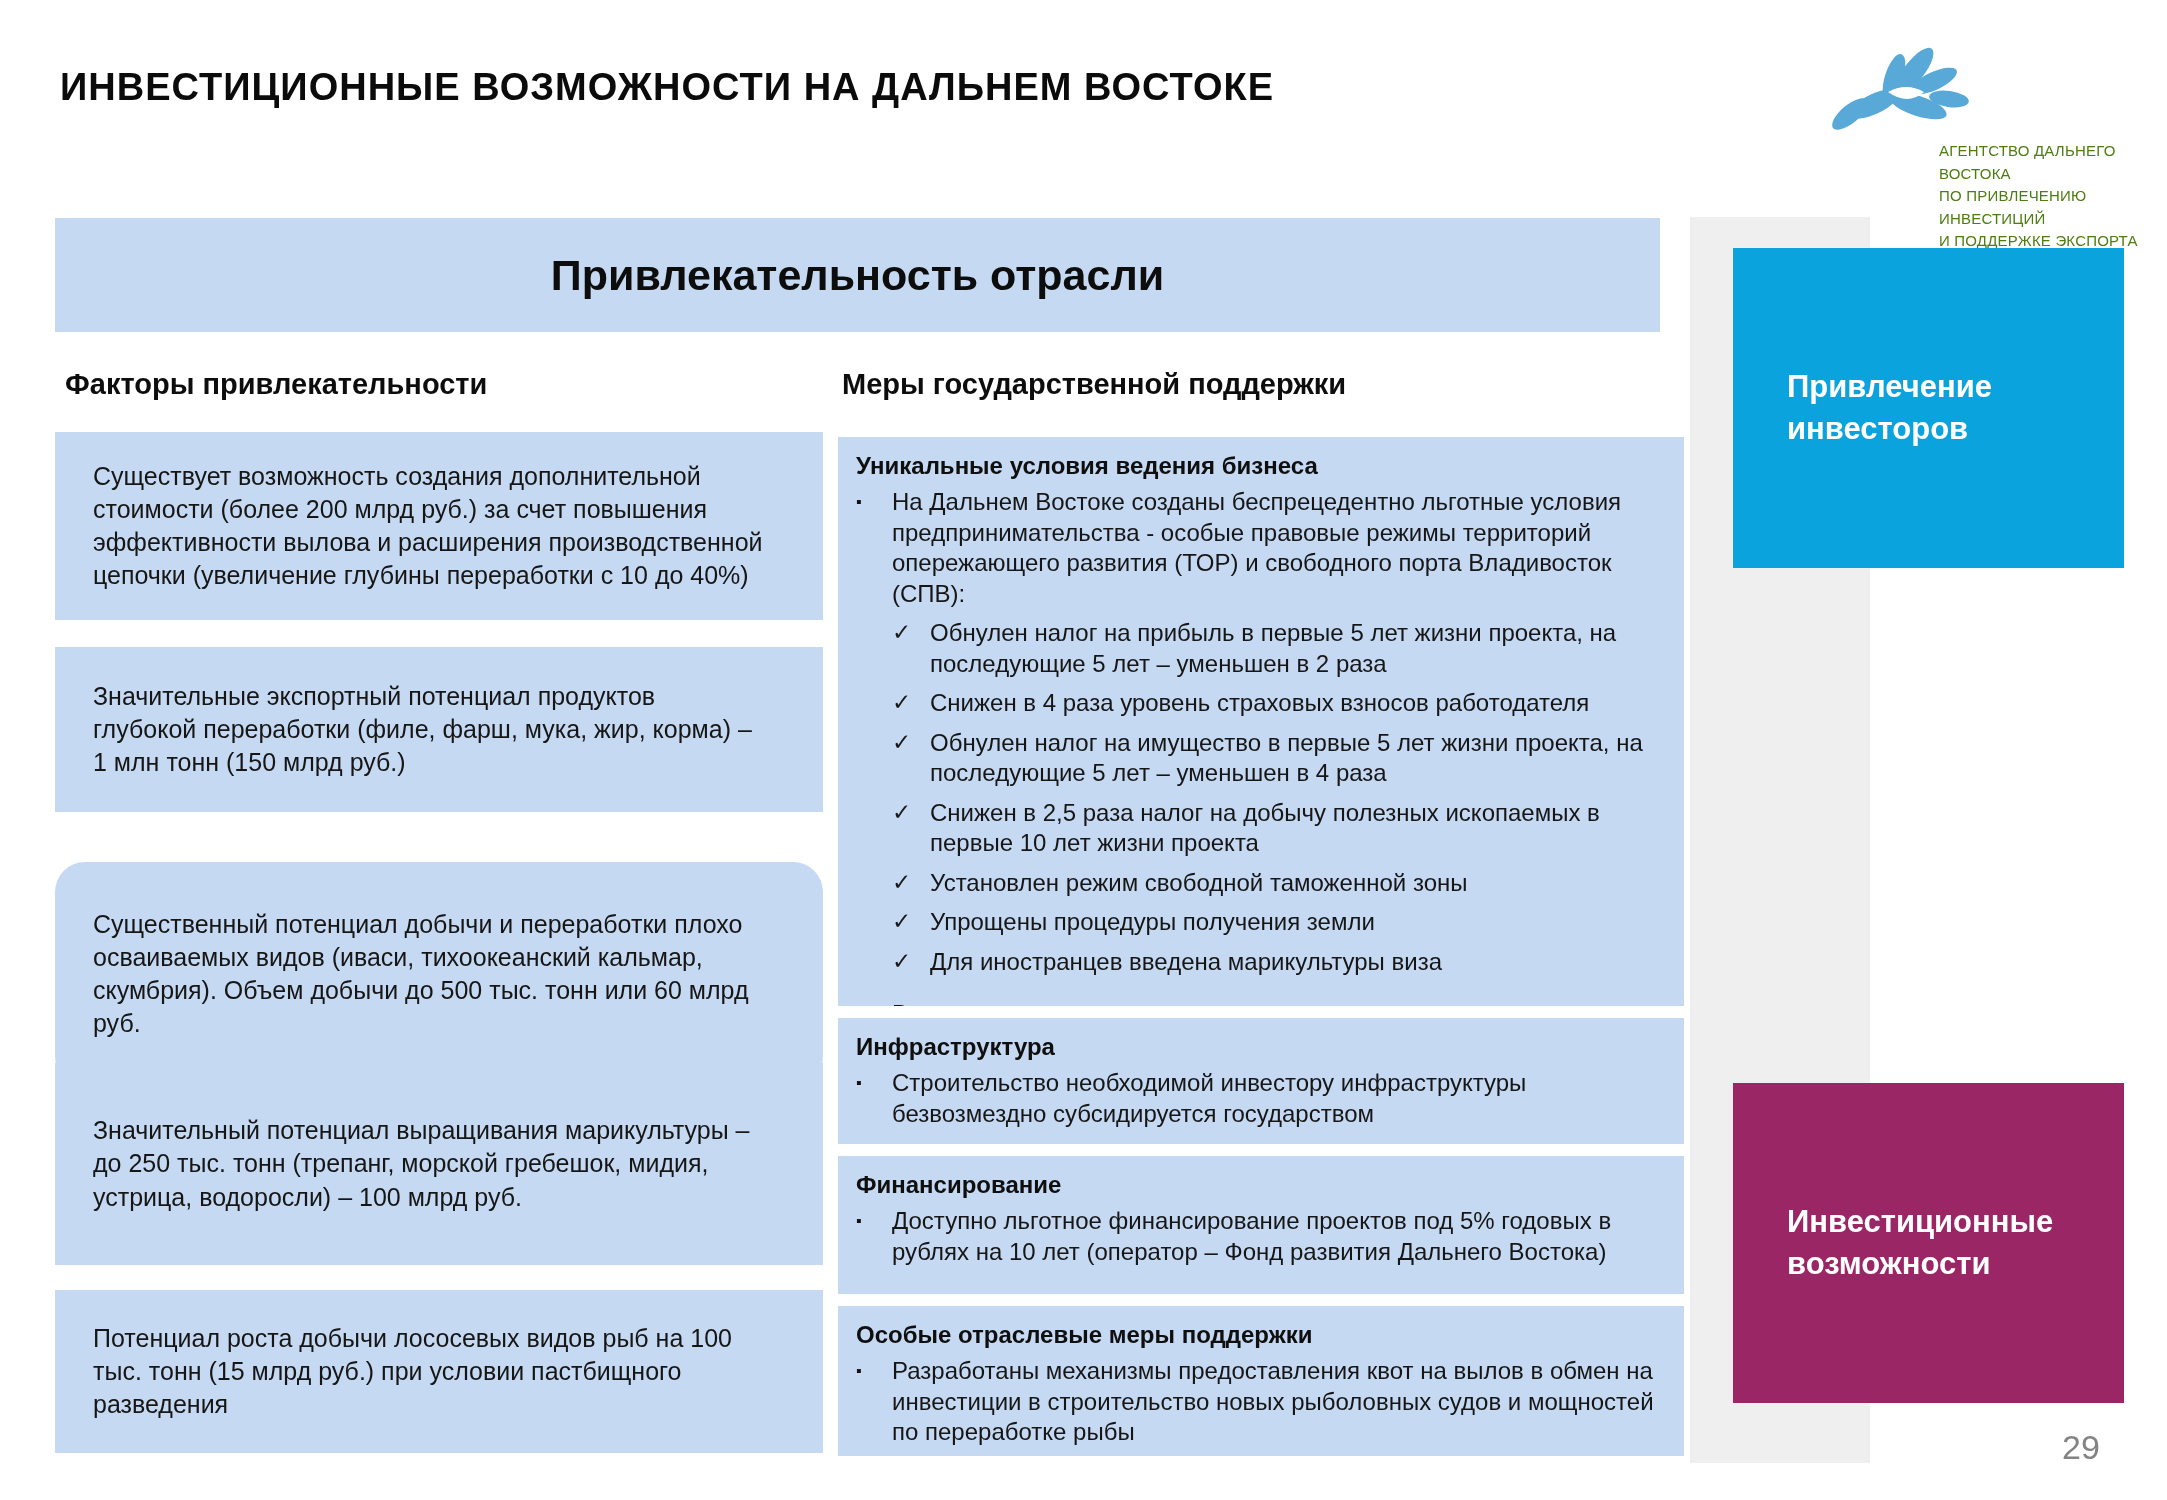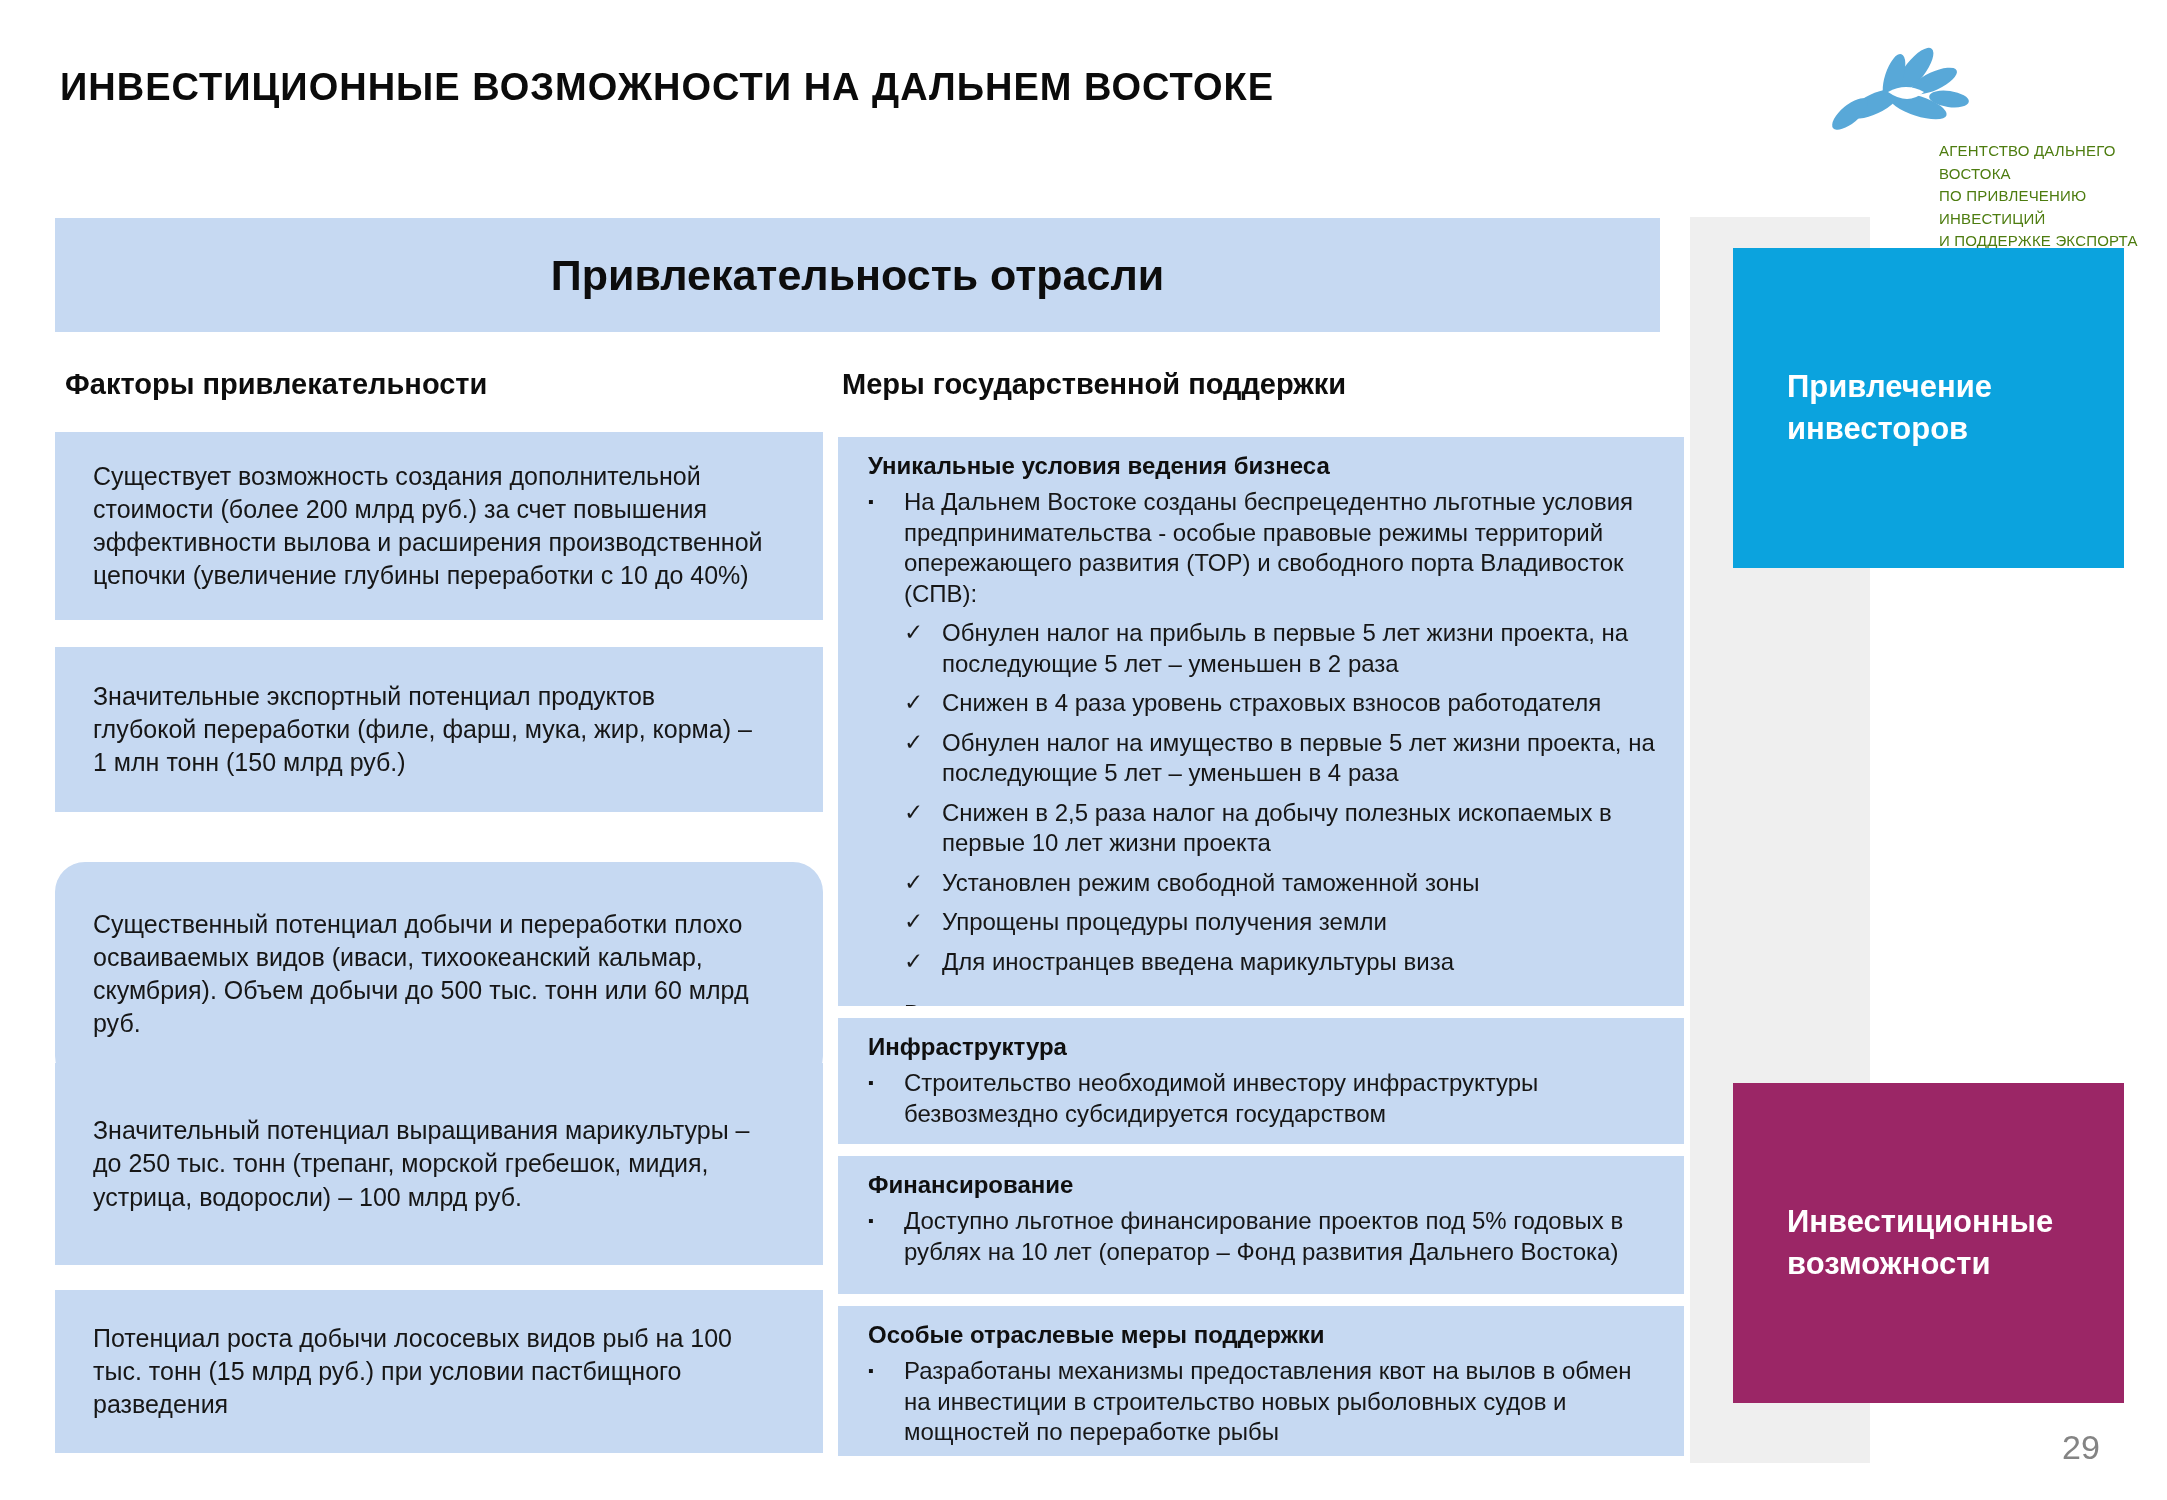--- a/index.html
+++ b/index.html
@@ -35,7 +35,7 @@
 
   
   .measure-box { position:absolute; left:838px; width:846px; background:#c6d9f2;
-                 padding:14px 26px 10px 30px; font-size:24px; line-height:1.27; color:#161616; overflow:hidden; }
+                 padding:14px 26px 10px 18px; font-size:24px; line-height:1.27; color:#161616; overflow:hidden; }
   #measure-unique { top:437px; height:569px; }
   #measure-infra  { top:1018px; height:126px; }
   #measure-fin    { top:1156px; height:138px; }

